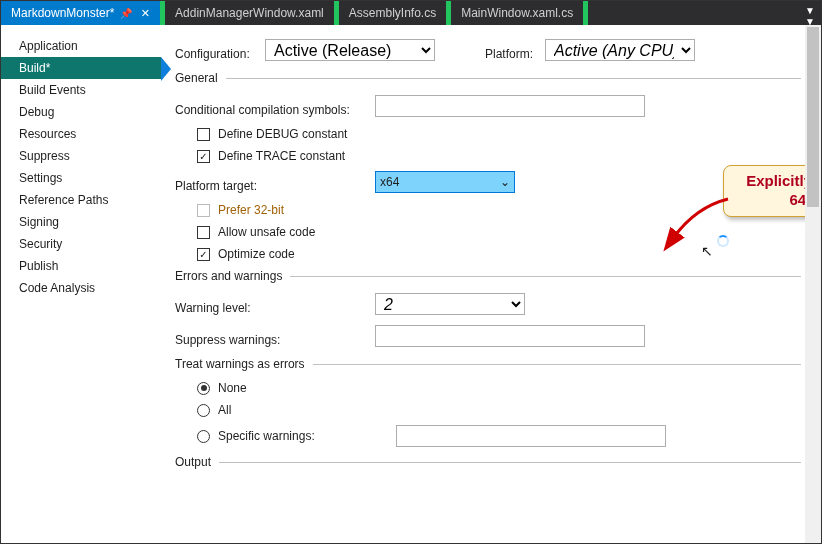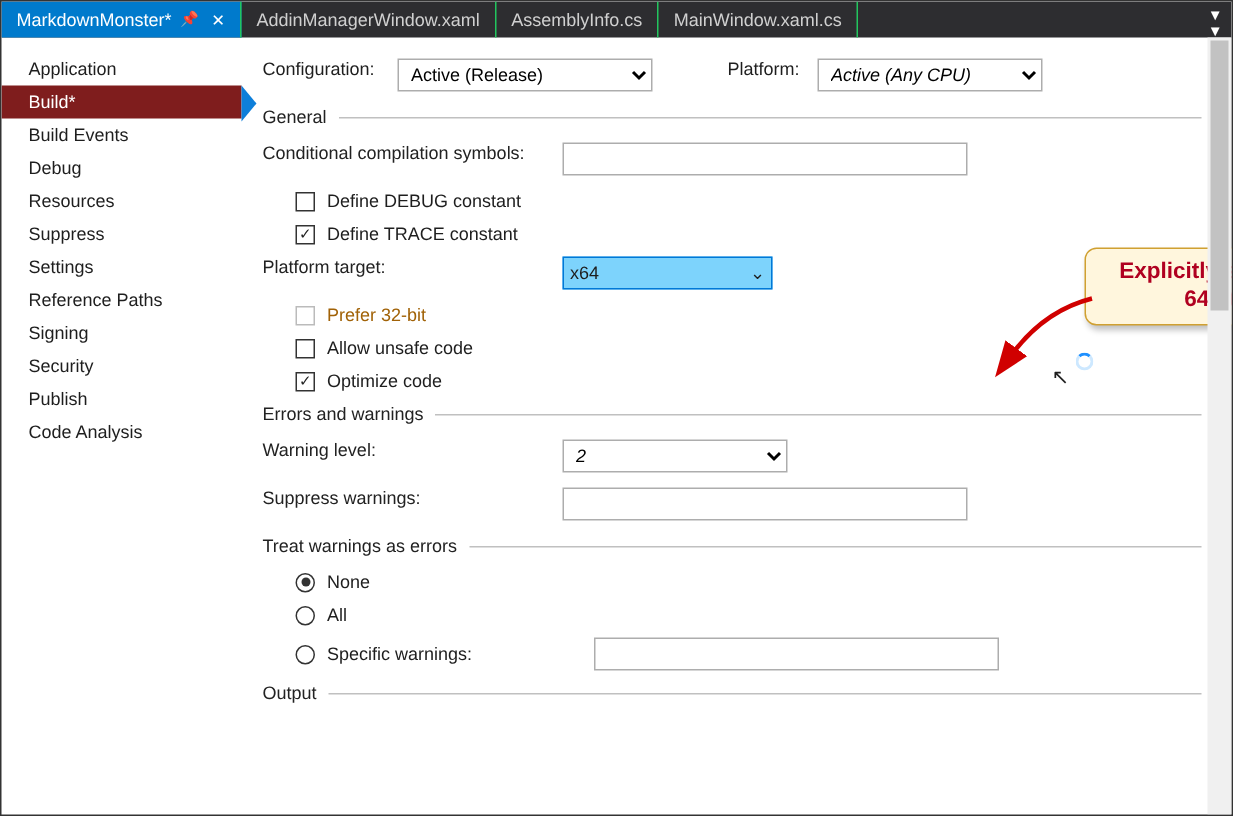--- a/index.html
+++ b/index.html
@@ -6,7 +6,7 @@
   body { width: 822px; height: 544px; overflow: hidden; background: #fff; color: #1e1e1e; font-size: 12px; border: 1px solid #333; position: relative; }
   
   .tabbar { background: #2d2d30; height: 24px; display: flex; align-items: stretch; color: #d0d0d0; position: relative; }
-  .tab { display: flex; align-items: center; padding: 0 10px; font-size: 12px; border-right: 1px solid #22c55e; cursor: pointer; }
+  .tab { display: flex; align-items: center; padding: 0 10px; font-size: 12px; border-right: 5px solid #22c55e; cursor: pointer; }
   .tab.active { background: #007acc; color: #fff; }
   .pin { margin-left: 6px; font-size: 10px; }
   .close-x { margin-left: 8px; font-size: 11px; }

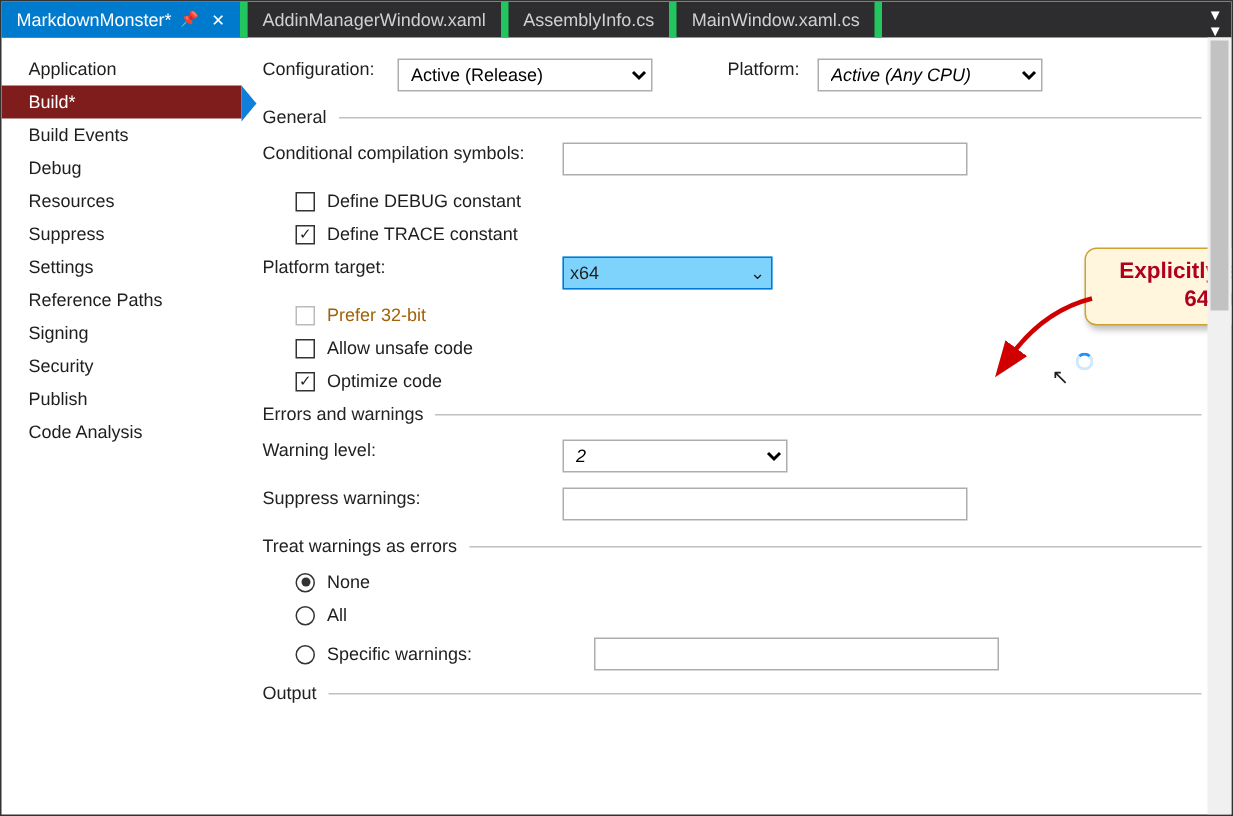--- a/index.html
+++ b/index.html
@@ -19,7 +19,7 @@
   .side-item.active::after { content:""; position:absolute; right:-10px; top:0; border-top:12px solid transparent; border-bottom:12px solid transparent; border-left:10px solid #0e7fda; }
   
   .content { flex: 1; padding: 14px 20px 0 14px; position: relative; overflow: hidden; }
-  .row { display: flex; align-items: flex-start; margin-bottom: 10px; }
+  .row { display: flex; align-items: flex-end; margin-bottom: 10px; }
   .label { width: 200px; color: #222; }
   select, input[type=text] { border: 1px solid #adadad; height: 22px; font-size: 12px; padding: 0 4px; background: #fff; }
   select { width: 170px; }

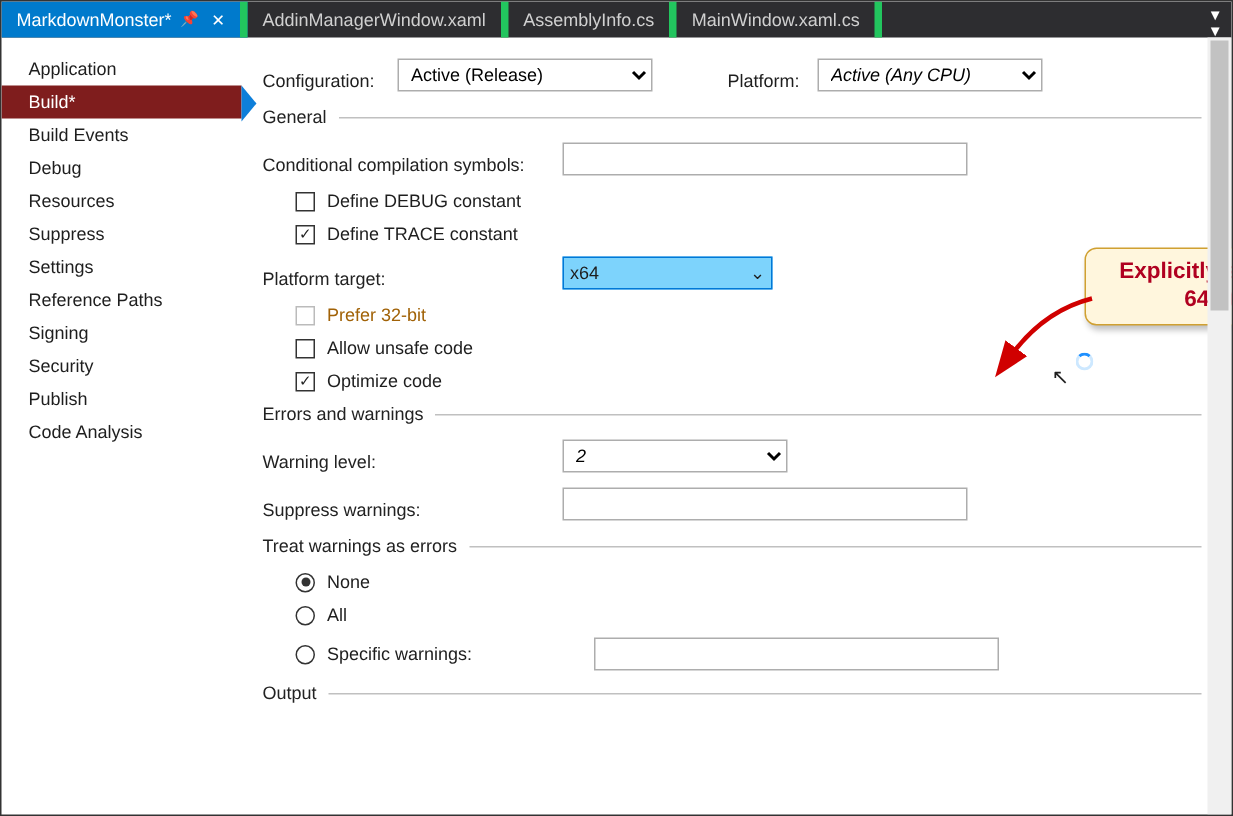--- a/index.html
+++ b/index.html
@@ -21,7 +21,7 @@
   .content { flex: 1; padding: 14px 20px 0 14px; position: relative; overflow: hidden; }
   .row { display: flex; align-items: flex-end; margin-bottom: 10px; }
   .label { width: 200px; color: #222; }
-  select, input[type=text] { border: 1px solid #adadad; height: 22px; font-size: 12px; padding: 0 4px; background: #fff; }
+  select, input[type=text] { border: 1px solid #adadad; height: 22px; font-size: 16px; padding: 0 4px; background: #fff; }
   select { width: 170px; }
   select.wide { width: 150px; font-style: italic; }
   input[type=text].wide { width: 270px; }

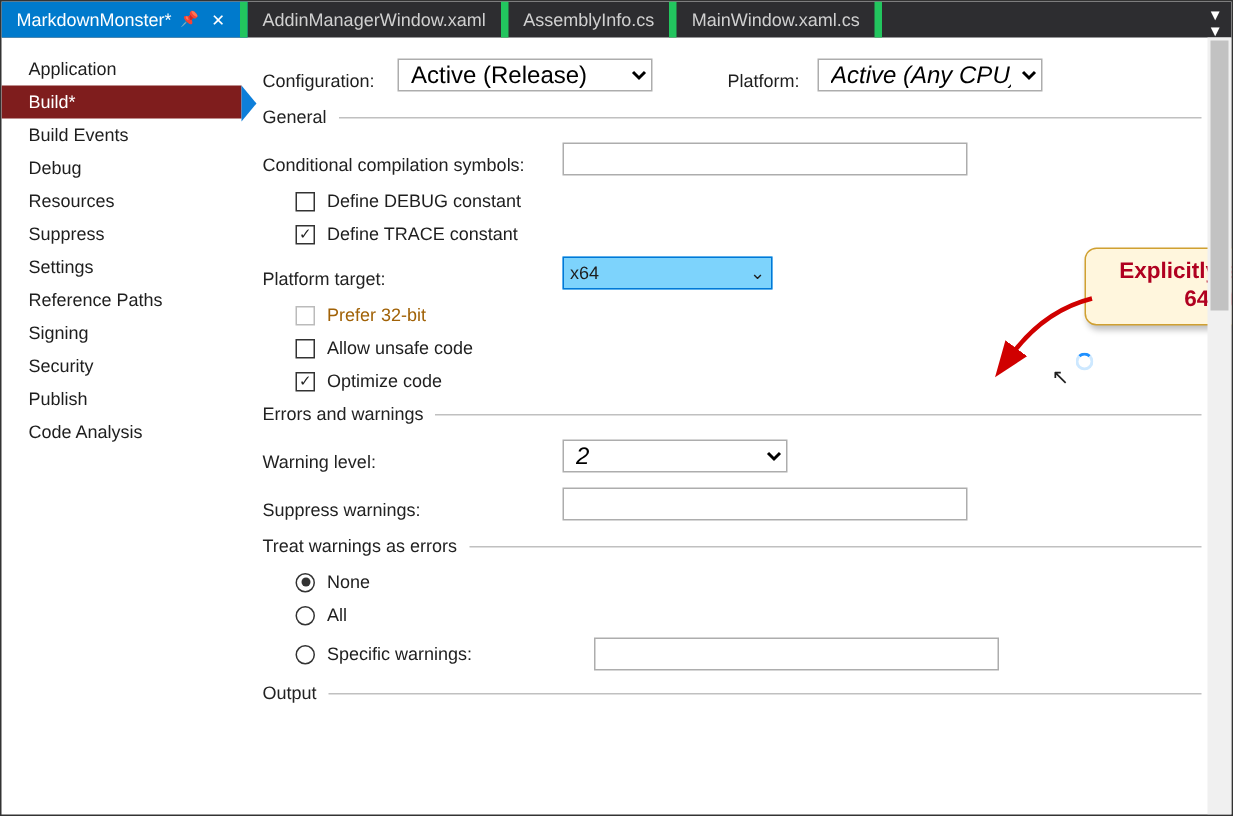--- a/index.html
+++ b/index.html
@@ -15,7 +15,7 @@
   .body { display: flex; height: calc(100% - 24px); }
   .sidebar { width: 160px; padding: 10px 0; }
   .side-item { padding: 4px 18px; color: #1e1e1e; cursor: pointer; }
-  .side-item.active { background: #7f1d1d; color: #fff; position: relative; }
+  .side-item.active { background: #0f766e; color: #fff; position: relative; }
   .side-item.active::after { content:""; position:absolute; right:-10px; top:0; border-top:12px solid transparent; border-bottom:12px solid transparent; border-left:10px solid #0e7fda; }
   
   .content { flex: 1; padding: 14px 20px 0 14px; position: relative; overflow: hidden; }

